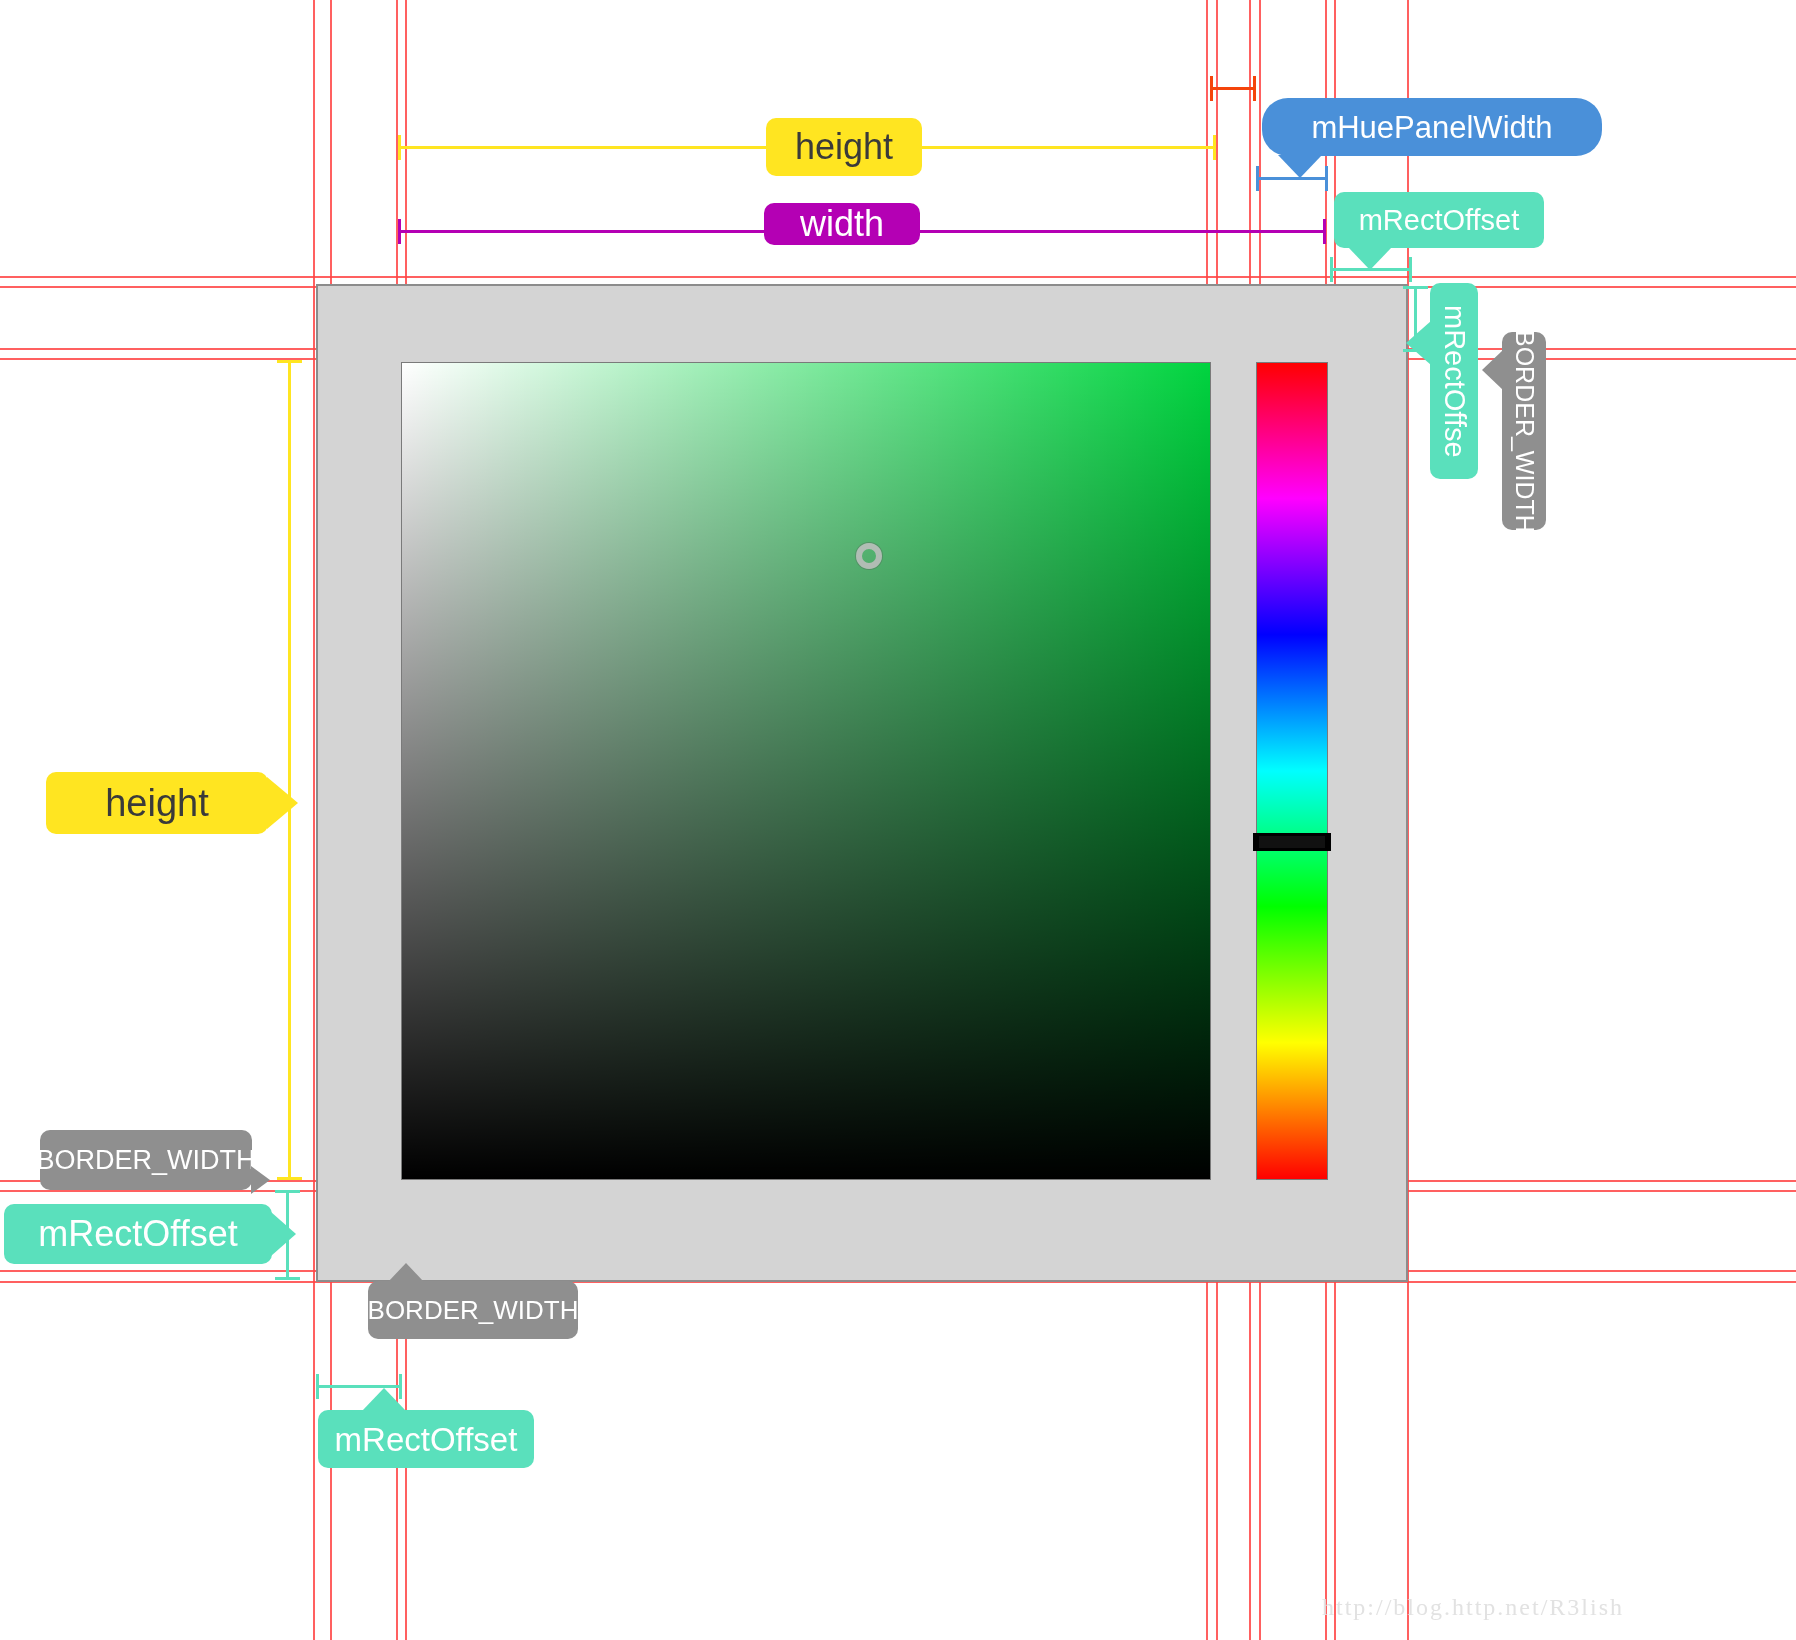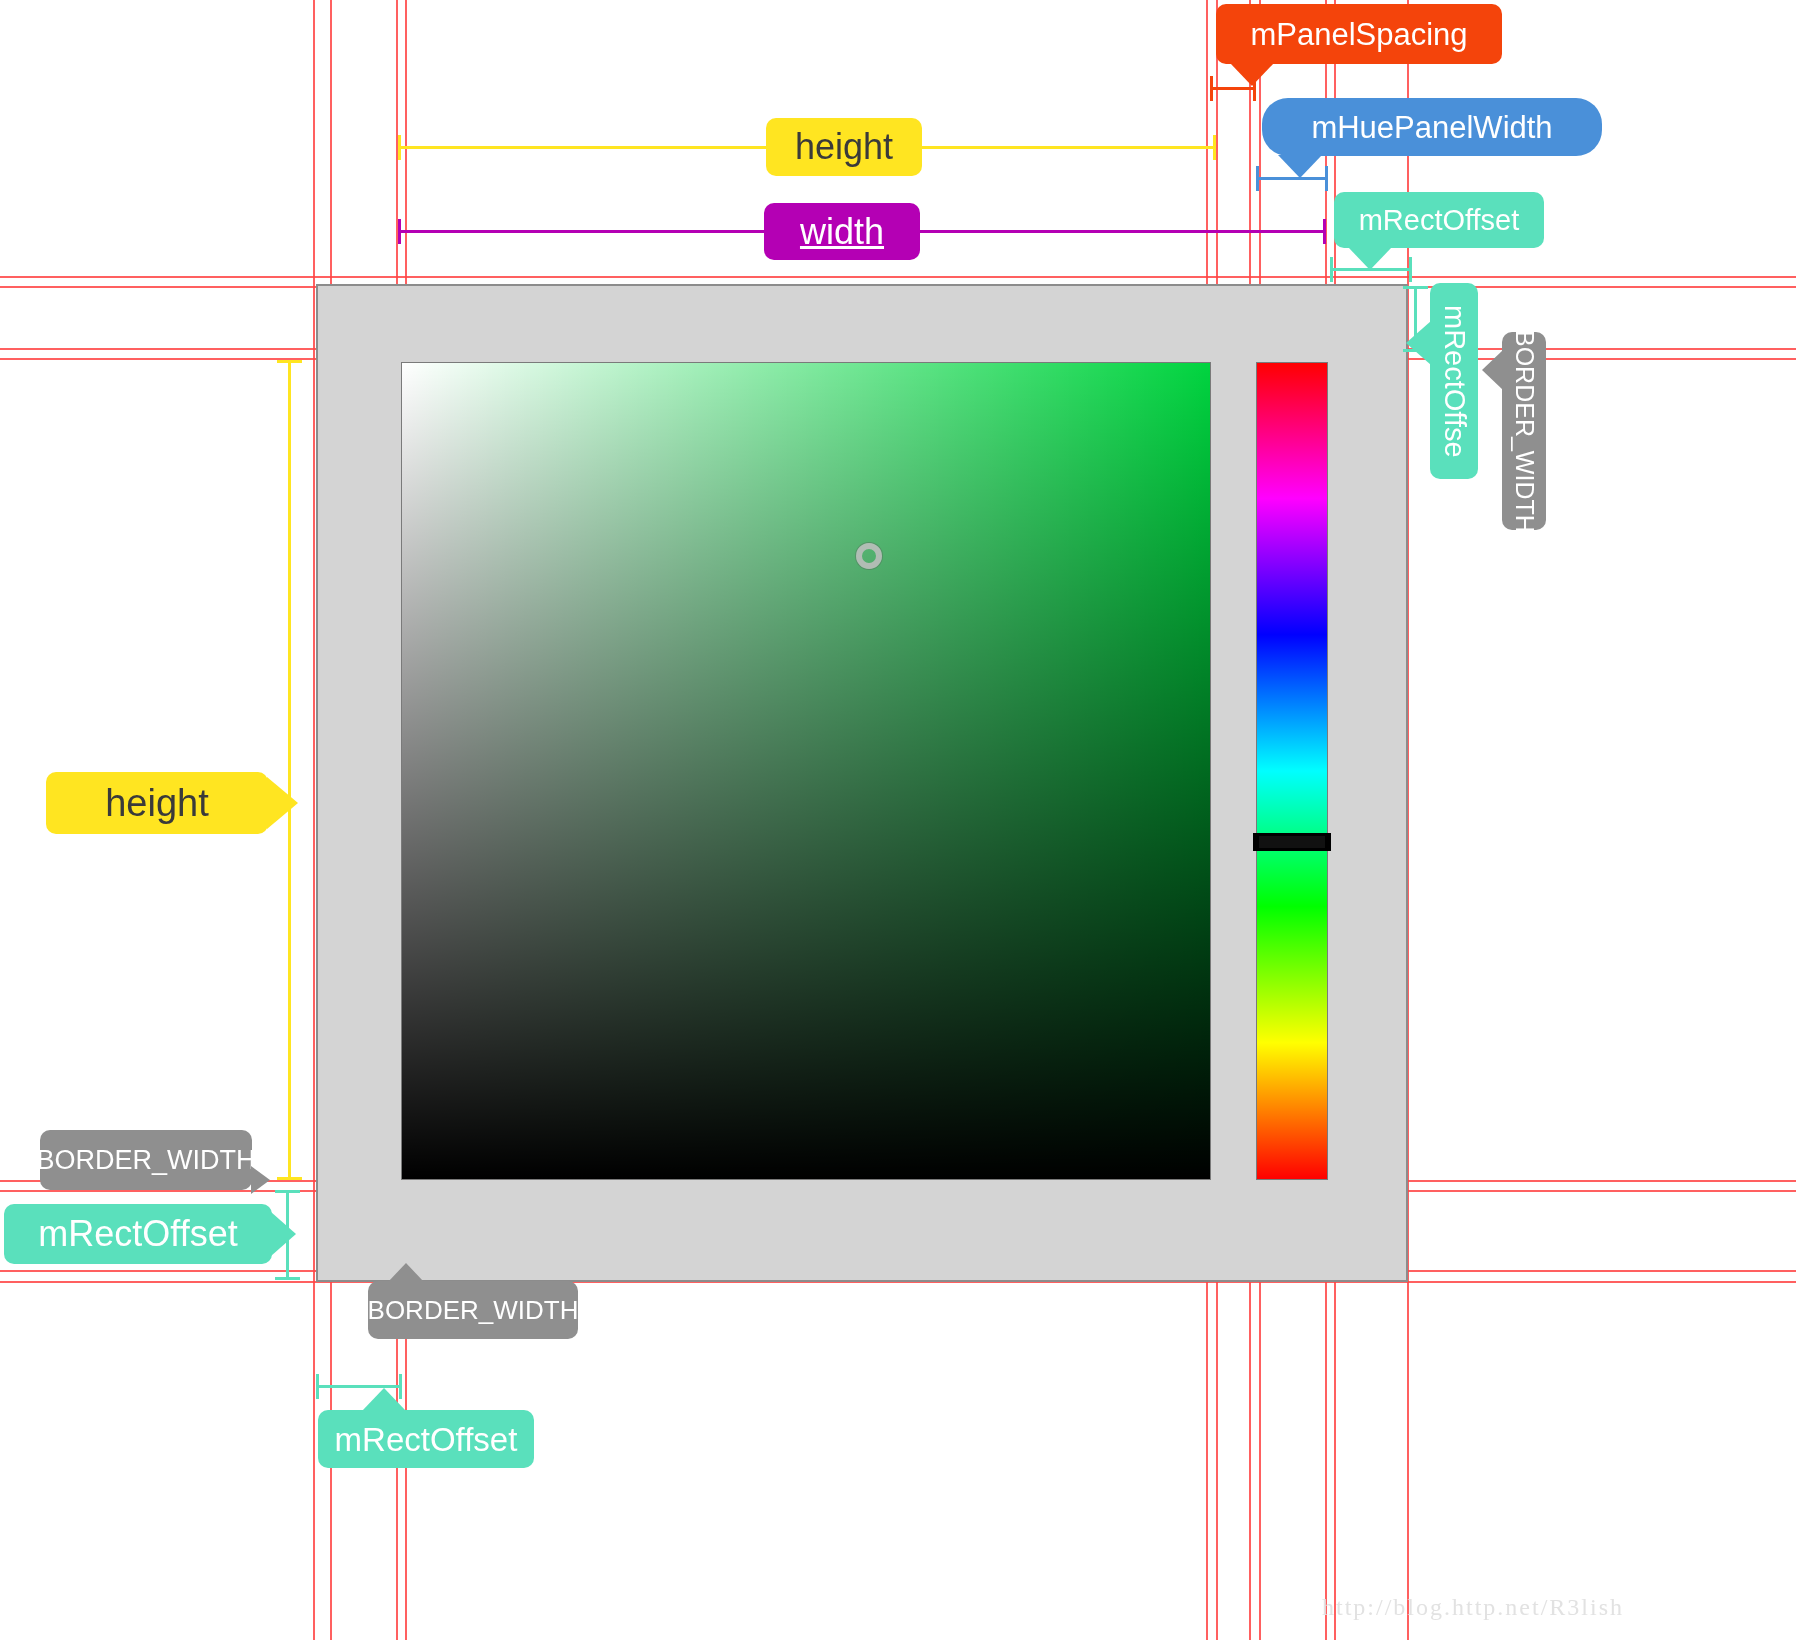--- a/index.html
+++ b/index.html
@@ -259,10 +259,6 @@
   <div class="hue-panel" style="left:1256px; top:362px; width:72px; height:818px;"></div>
   <div class="hue-tracker" style="left:1256px; top:833px; width:72px;"></div>
 
-  <div class="cal orange" style="left:1216px; top:4px; width:286px; height:60px; font-size:31px;">
-    <span>mPanelSpacing</span>
-    <span class="tail tail-down-orange" style="left:14px; margin-left:0;"></span>
-  </div>
   <div class="dim-h" style="left:1210px; top:87px; width:46px; background:#f4440b;">
     <span class="cap l" style="background:#f4440b;"></span>
     <span class="cap r" style="background:#f4440b;"></span>

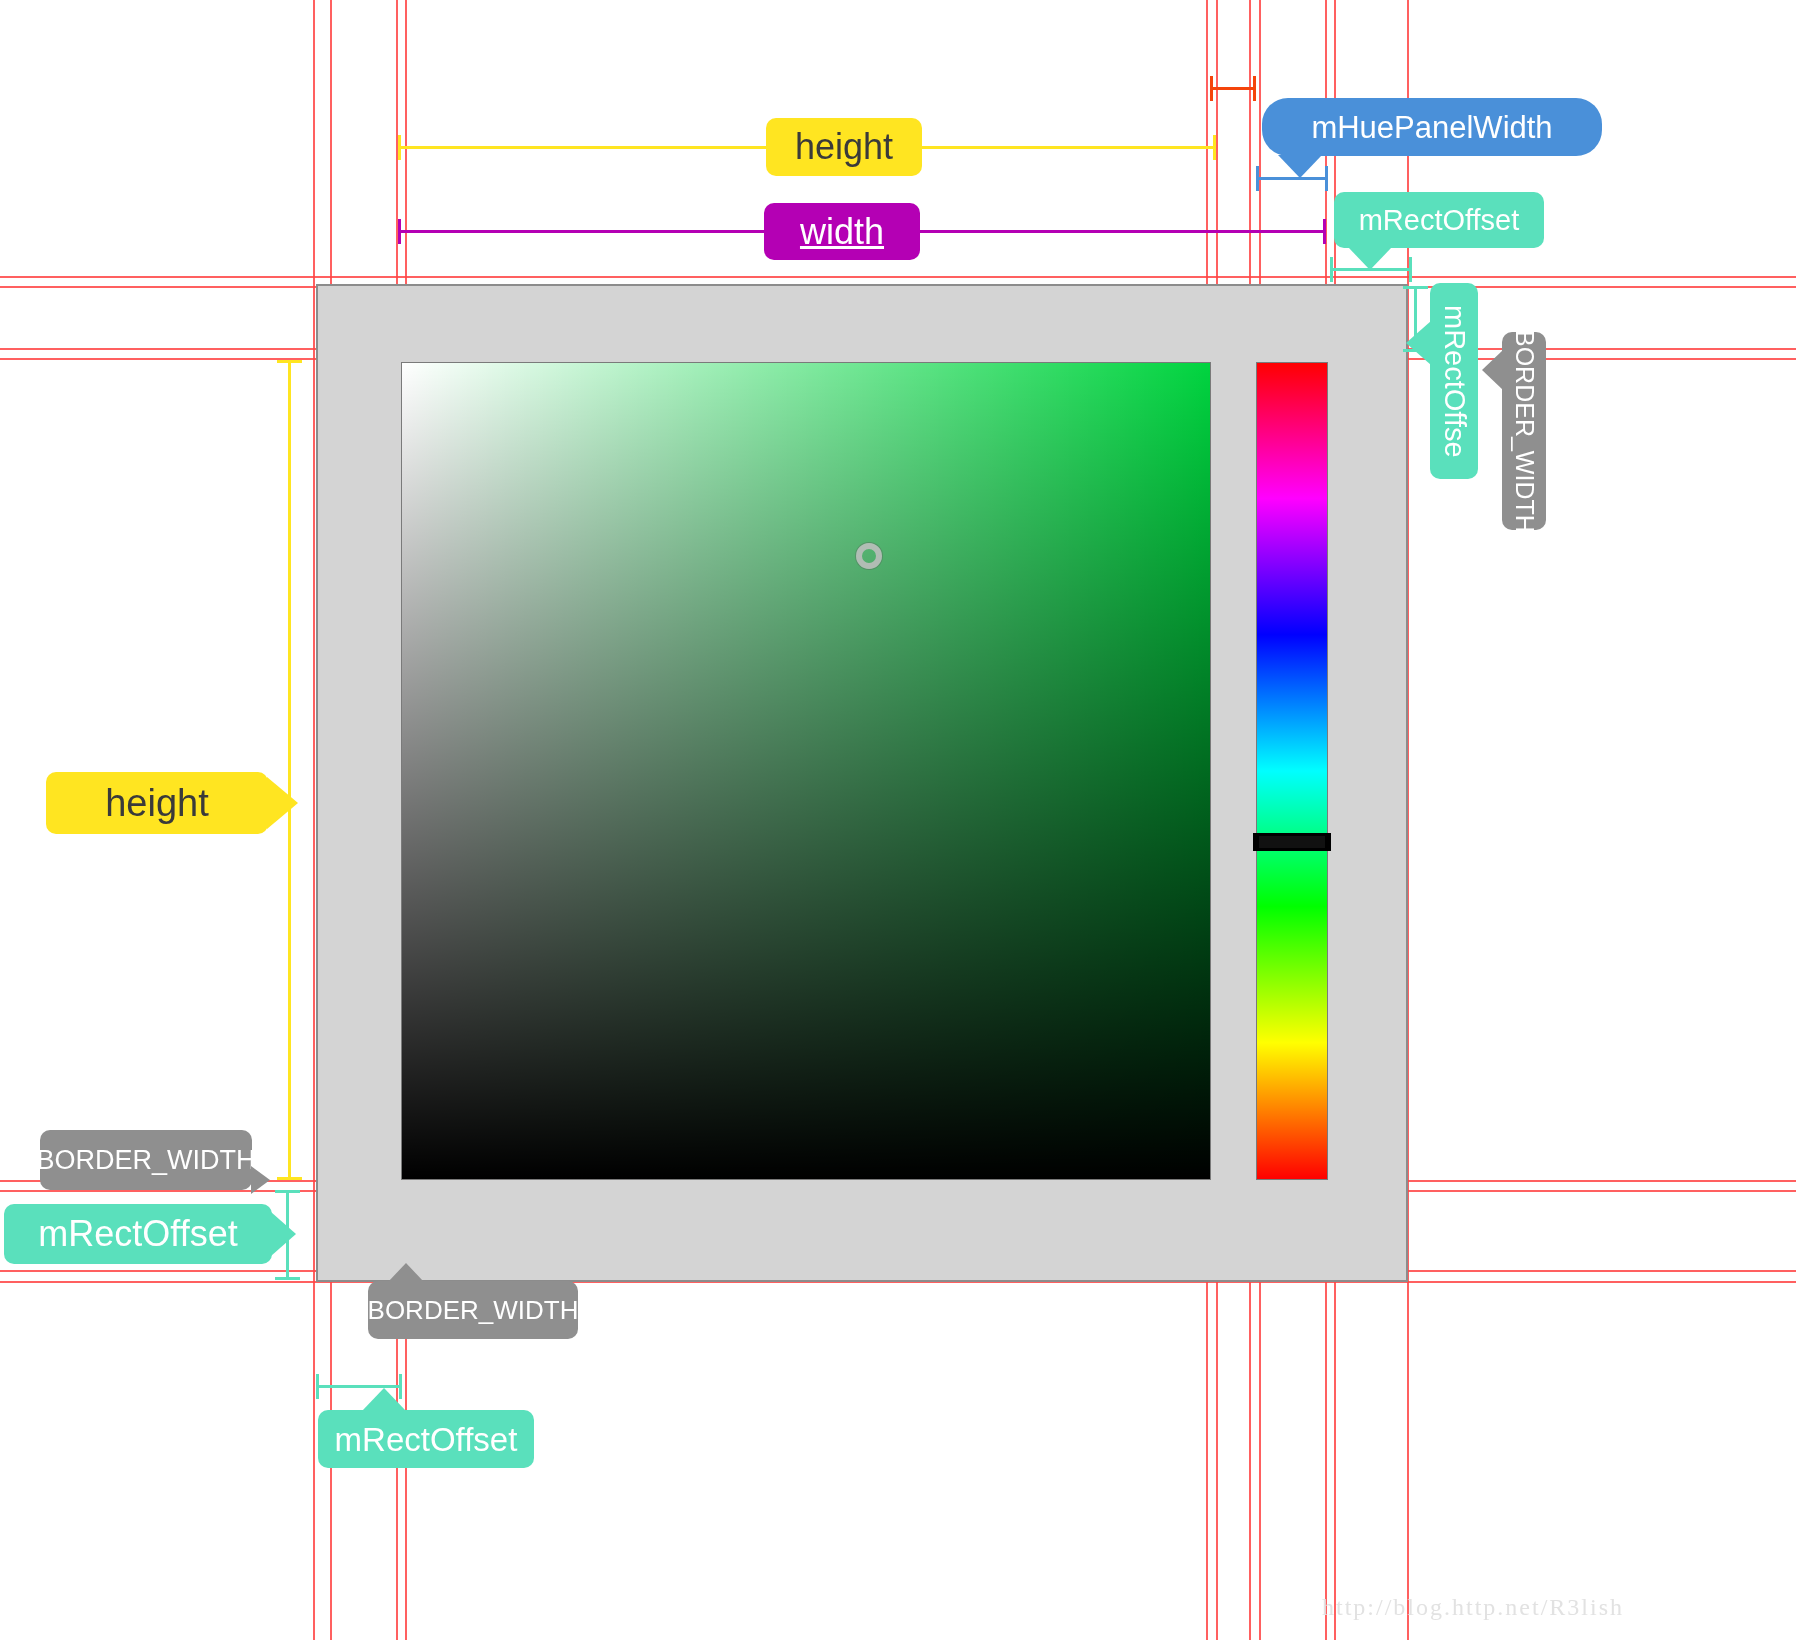--- a/index.html
+++ b/index.html
@@ -308,7 +308,7 @@
     <span class="cap l" style="background:#b400b4;"></span>
     <span class="cap r" style="background:#b400b4;"></span>
   </div>
-  <div class="cal purple" style="left:764px; top:203px; width:156px; height:57px; font-size:36px;text-decoration:underline;">
+  <div class="cal purple" style="left:764px; top:203px; width:156px; height:42px; font-size:36px;">
     <span>width</span>
   </div>
 

